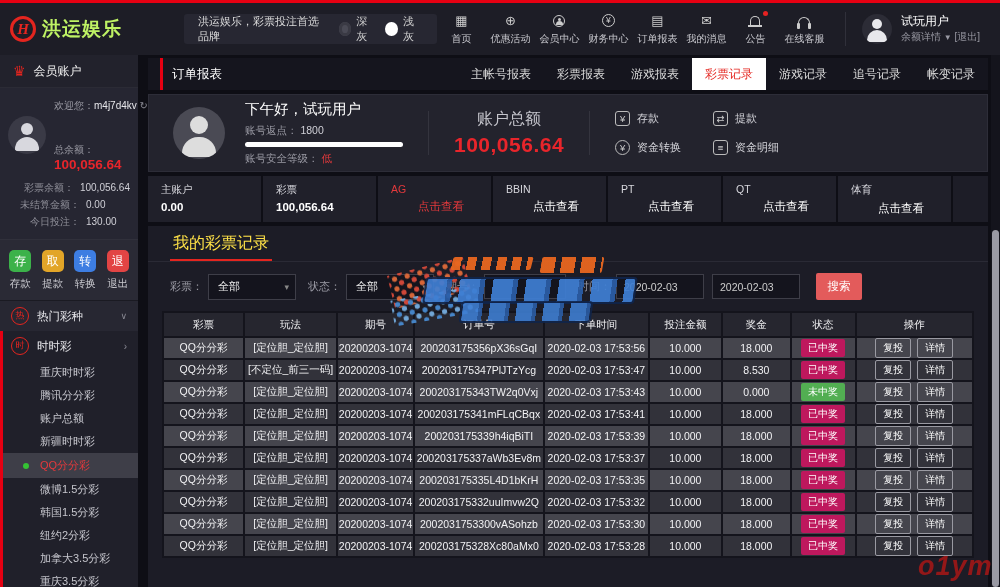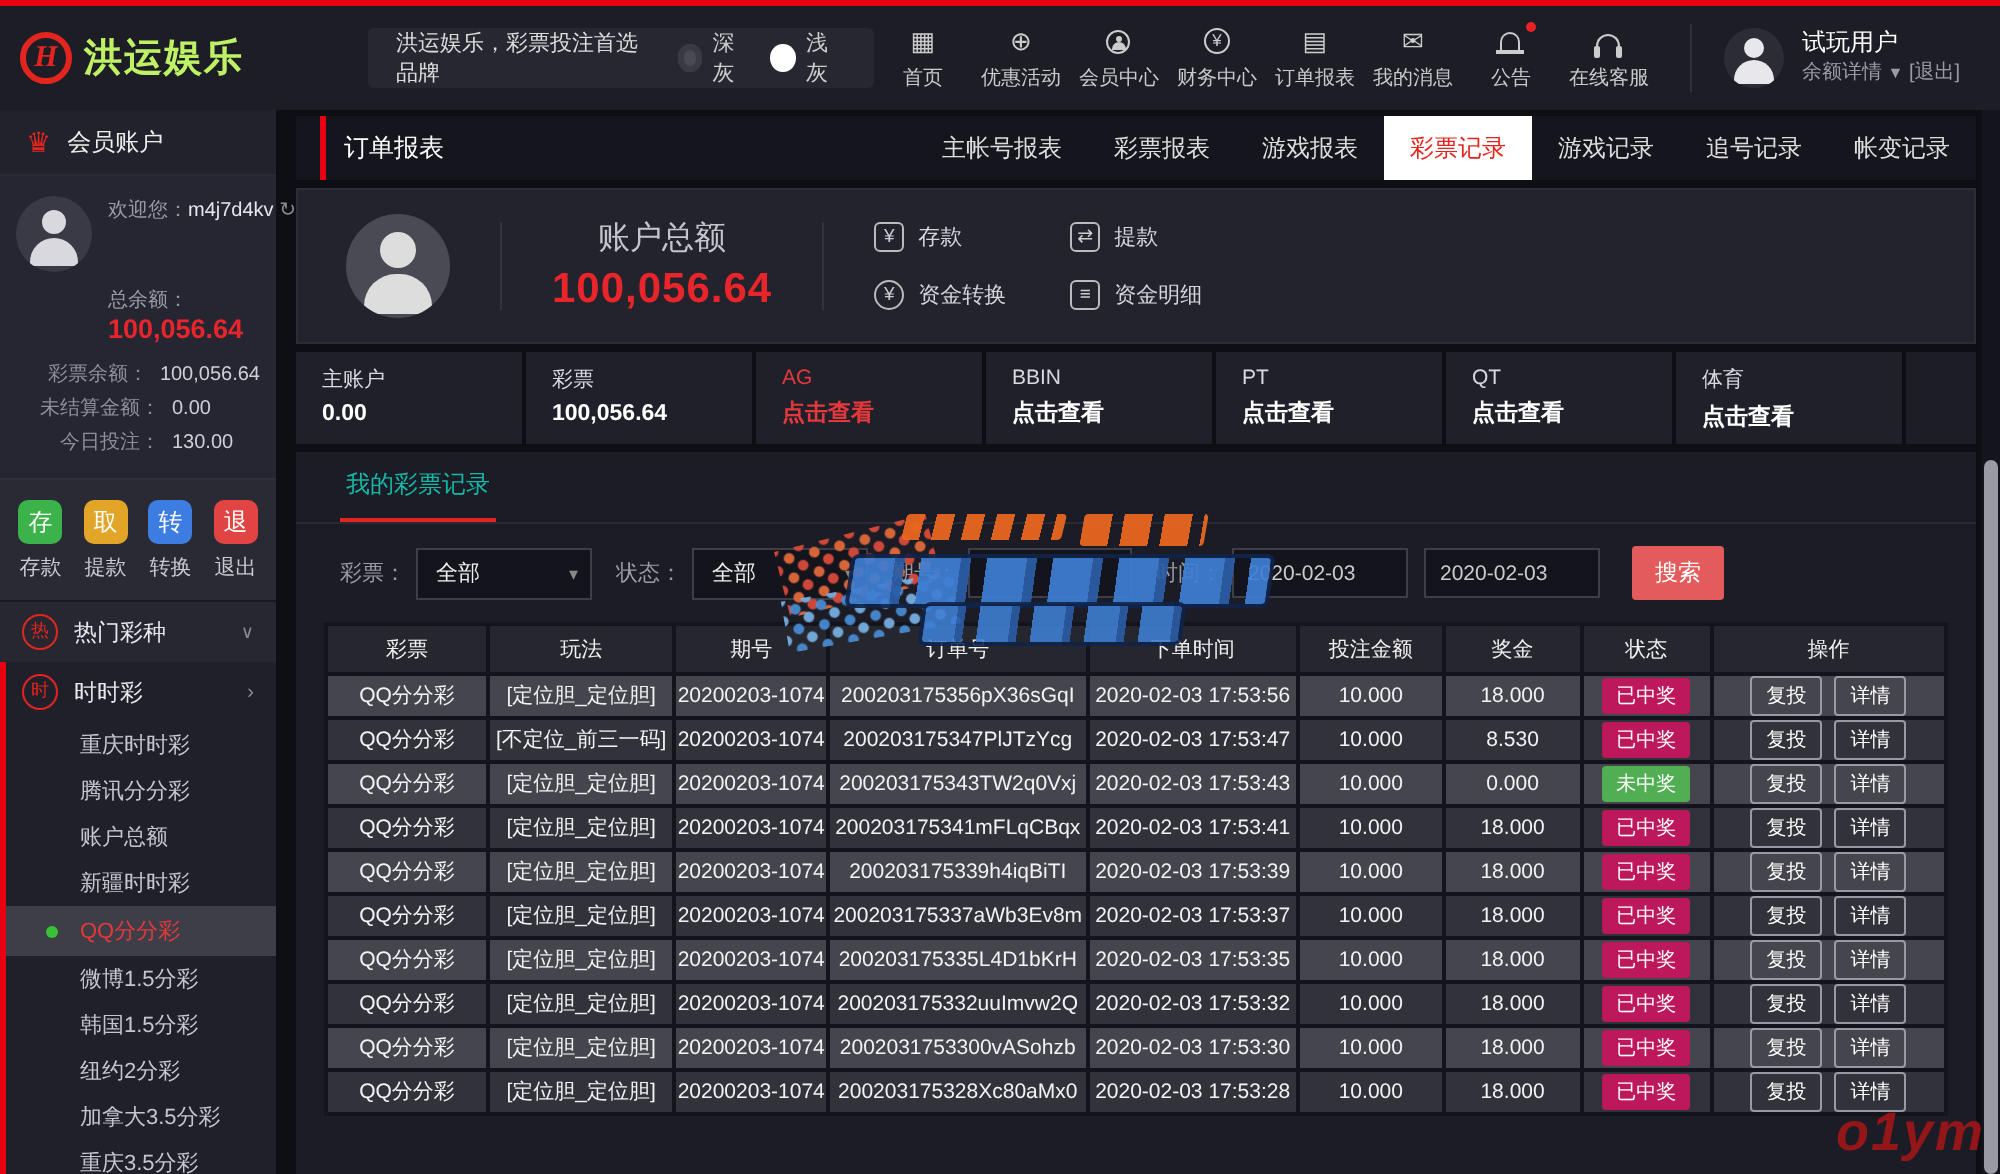--- a/index.html
+++ b/index.html
@@ -46,7 +46,7 @@
   .crown { color:#e4251f; font-size:14px; }
   .member-hd span.t { font-size:12px; color:#eee; }
   .uinfo { background:#262632; padding:10px 8px 9px 8px; flex:none; }
-  .uinfo-top { display:flex; align-items:flex-start; gap:8px; }
+  .uinfo-top { display:flex; align-items:center; gap:8px; }
   .side-avatar { width:38px; height:38px; border-radius:50%; background:#3a3a46; position:relative; overflow:hidden; flex:none; }
   .side-avatar::before { content:""; position:absolute; left:13px; top:7px; width:12px; height:12px; border-radius:50%; background:#d8d8de; }
   .side-avatar::after { content:""; position:absolute; left:7px; top:21px; width:24px; height:14px; border-radius:12px 12px 0 0; background:#d8d8de; }

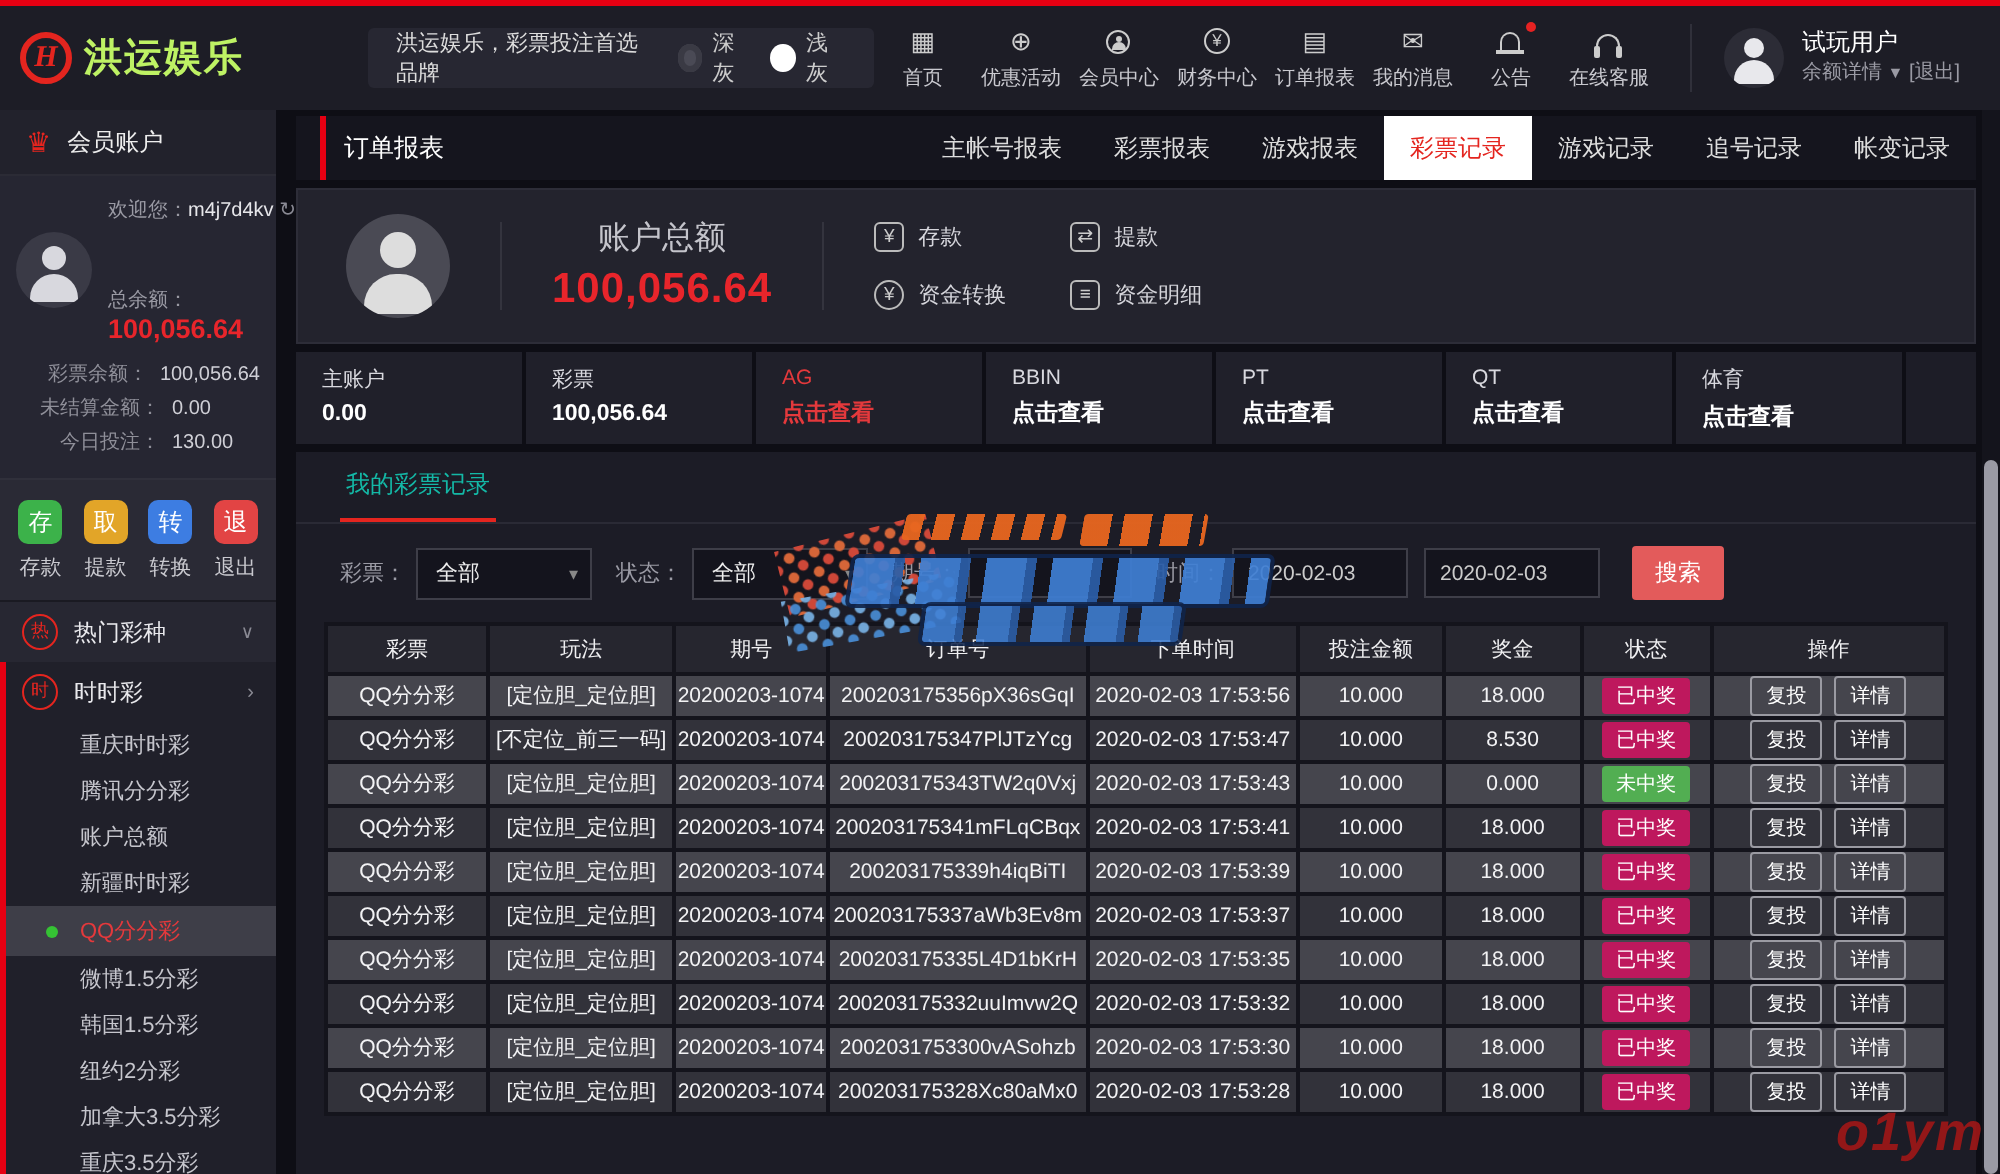--- a/index.html
+++ b/index.html
@@ -331,6 +331,18 @@
 
   <section class="greet">
     <div class="greet-avatar"></div>
+    <div class="greet-info">
+      <div class="greet-hello">下午好，试玩用户</div>
+      <div class="greet-row">
+        <span>账号返点：</span>
+        <span class="v">1800</span>
+      </div>
+      <div class="pbar"></div>
+      <div class="greet-row">
+        <span>账号安全等级：</span>
+        <span class="low">低</span>
+      </div>
+    </div>
     <div class="vdiv"></div>
     <div class="acct-total">
       <div class="l">账户总额</div>

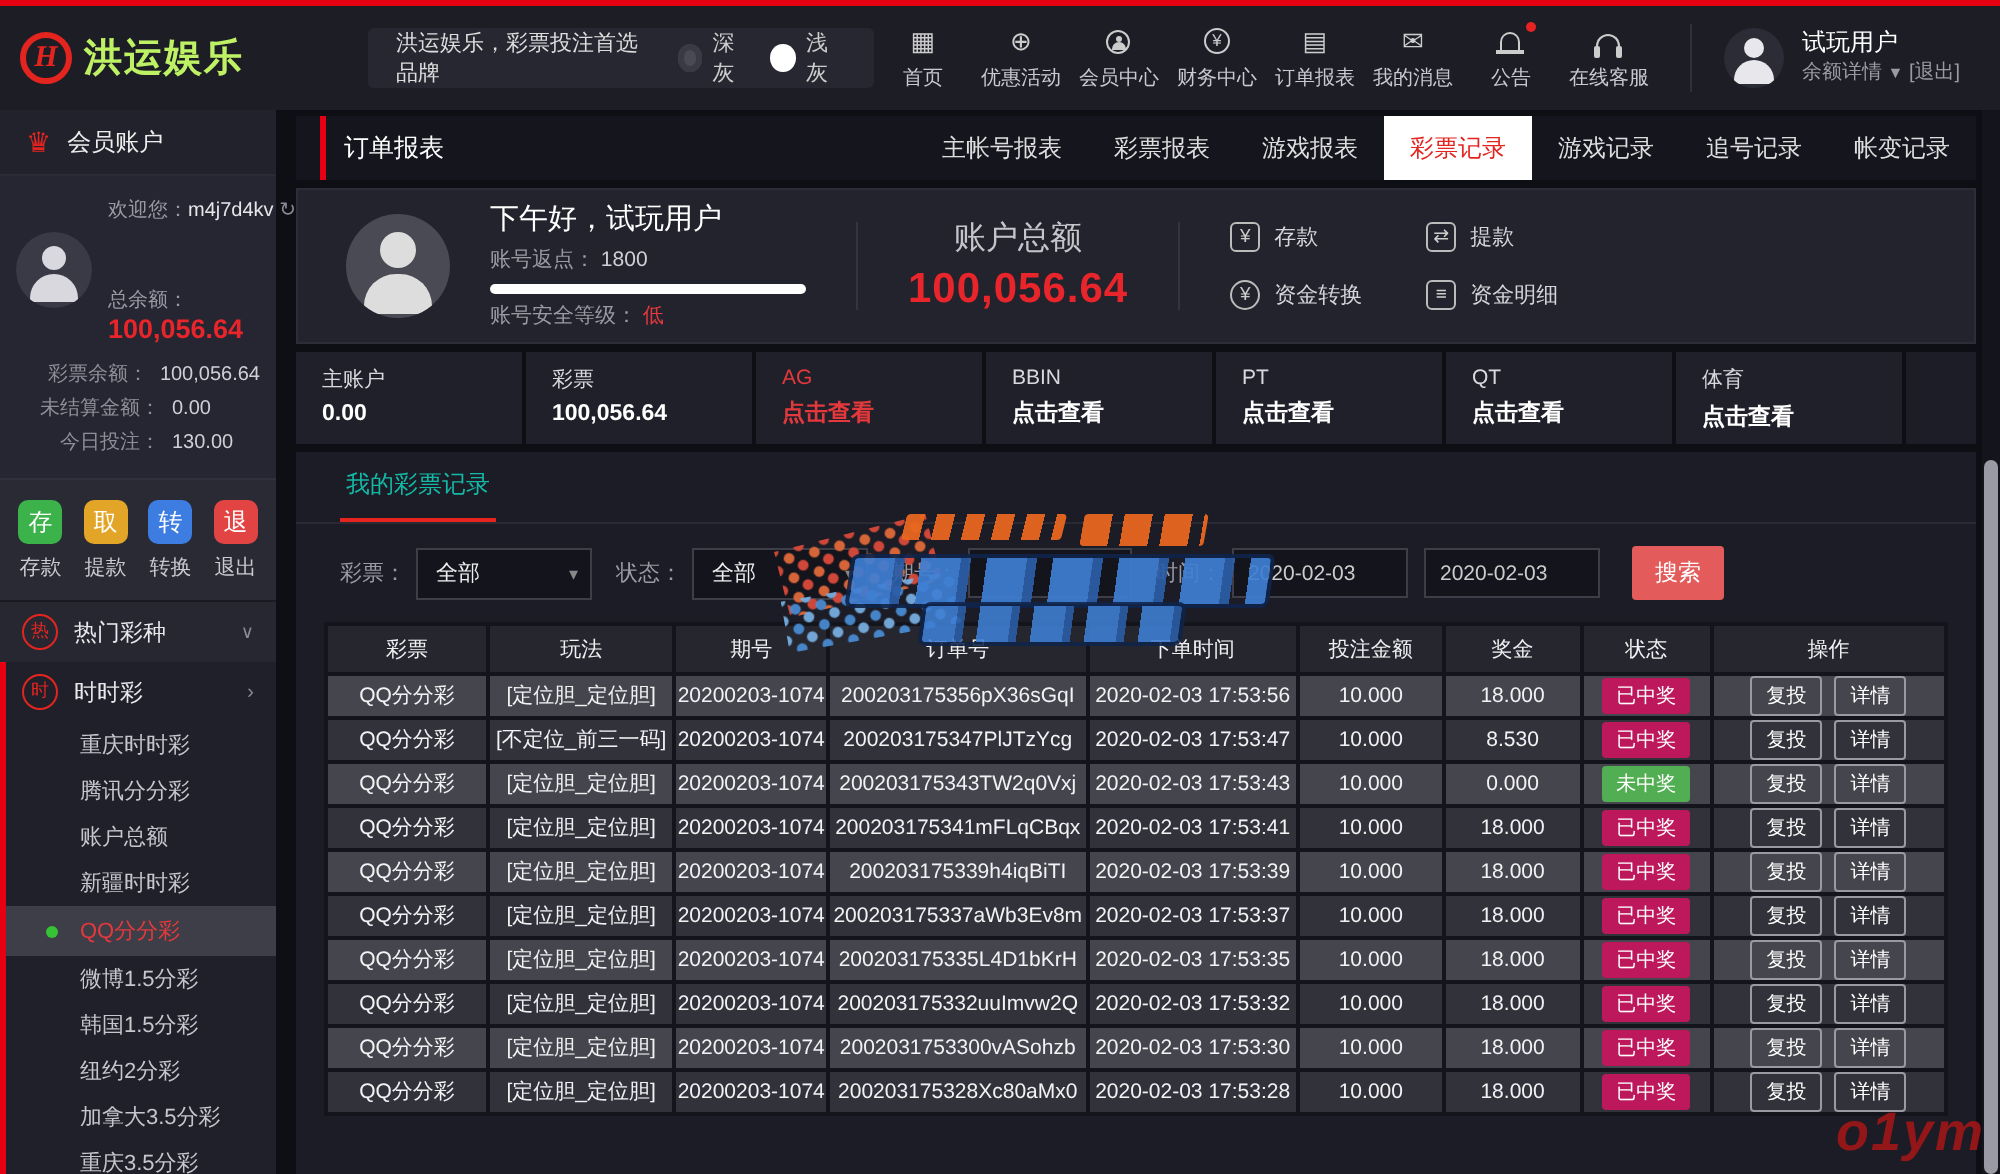--- a/index.html
+++ b/index.html
@@ -105,7 +105,7 @@
   .wcard { width:113px; background:#20202a; padding:7px 0 0 13px; cursor:pointer; }
   .wcard .l { font-size:10.5px; color:#d8d8de; }
   .wcard .v { margin-top:4px; font-size:11.5px; color:#fff; font-weight:bold; }
-  .wcard .v.plain { font-weight:bold; }
+  .wcard .v.plain { font-weight:normal;text-align:center; }
   .wcard.hl .l,.wcard.hl .v { color:#e4393c; }
   .wfill { flex:1; background:#1d1d27; }
   .records { margin-top:4px; background:#1c1c26; height:361px; position:relative; }

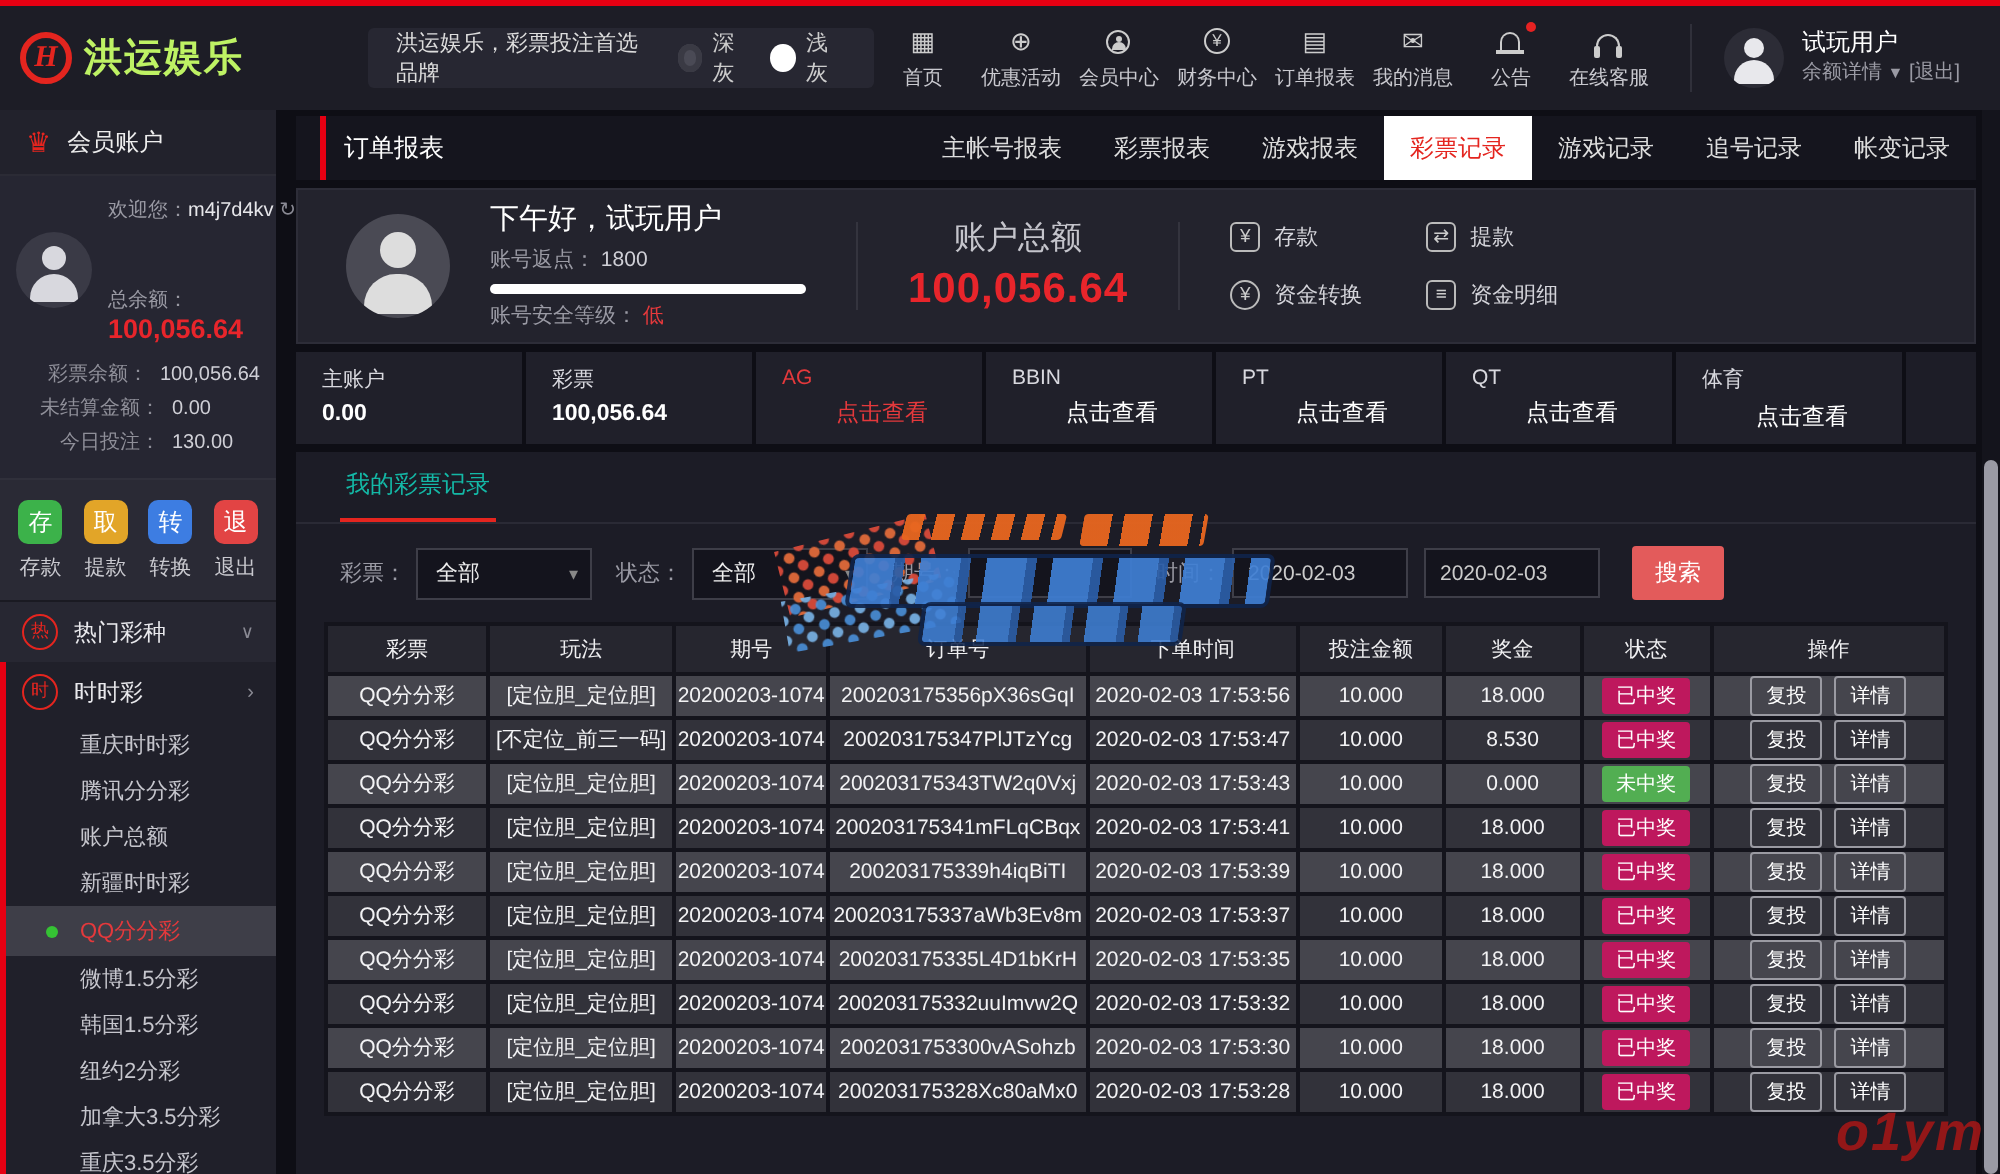--- a/index.html
+++ b/index.html
@@ -110,7 +110,7 @@
   .wfill { flex:1; background:#1d1d27; }
   .records { margin-top:4px; background:#1c1c26; height:361px; position:relative; }
   .ptab-row { height:36px; border-bottom:1px solid #2a2a35; }
-  .ptab { display:inline-block; margin-left:22px; padding:0 3px; line-height:33px; font-size:12px; color:#14b8a6; border-bottom:2px solid #e4251f; cursor:pointer; }
+  .ptab { display:inline-block; margin-left:22px; padding:0 3px; line-height:33px; font-size:16px; color:#fde047; border-bottom:2px solid #e4251f; cursor:pointer; }
   .filters { display:flex; align-items:center; padding:11px 0 10px 22px; font-size:11px; color:#9a9aa4; }
   .filters .fl { margin-right:5px; }
   .sel { position:relative; width:88px; height:26px; background:#14141d; border:1px solid #3e3e48; color:#eee; font-size:11px; display:flex; align-items:center; padding:0 18px 0 9px; margin-right:12px; cursor:pointer; }

